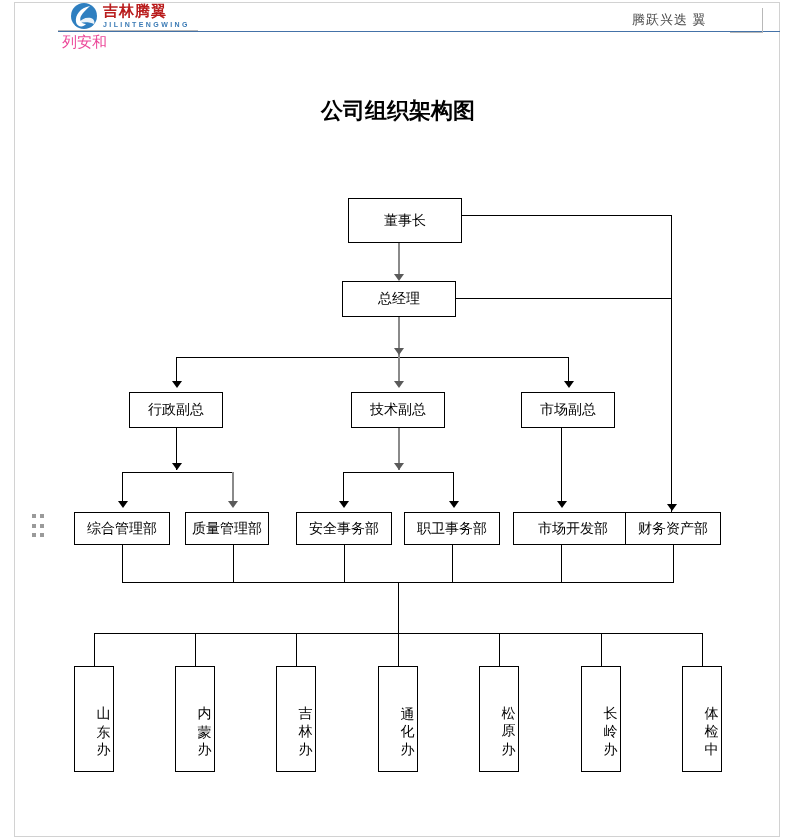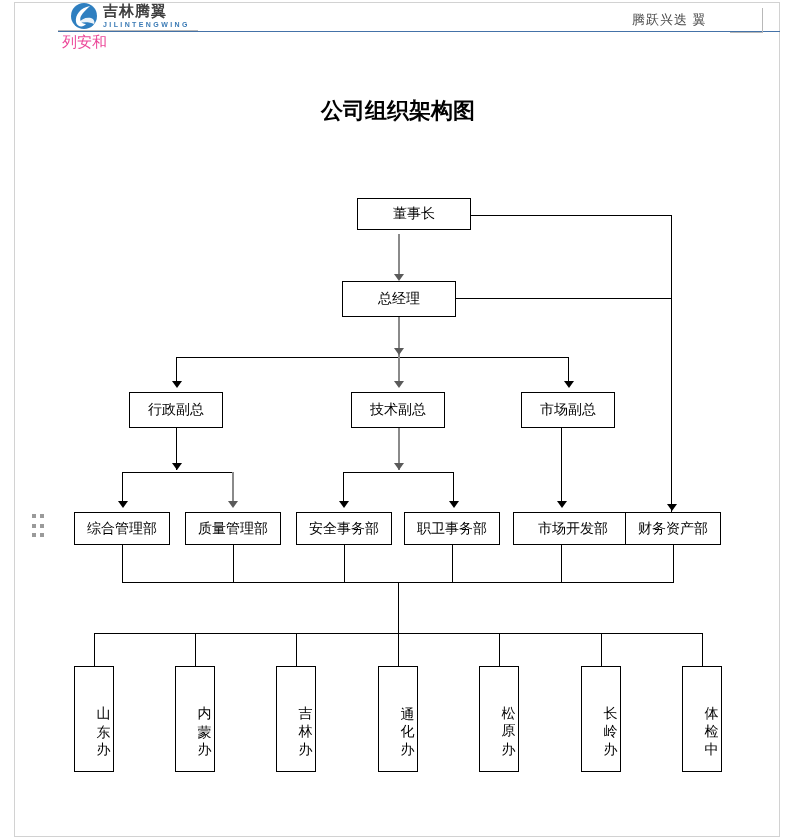--- a/index.html
+++ b/index.html
@@ -46,7 +46,7 @@
   #logo-cn{
     position:absolute;left:33px;top:0px;
     font-family:"DejaVu Sans",sans-serif;
-    font-size:15px;font-weight:bold;color:#404040;letter-spacing:1px;
+    font-size:15px;font-weight:bold;color:#b91c1c;letter-spacing:1px;
     white-space:nowrap;
   }
   #logo-en{

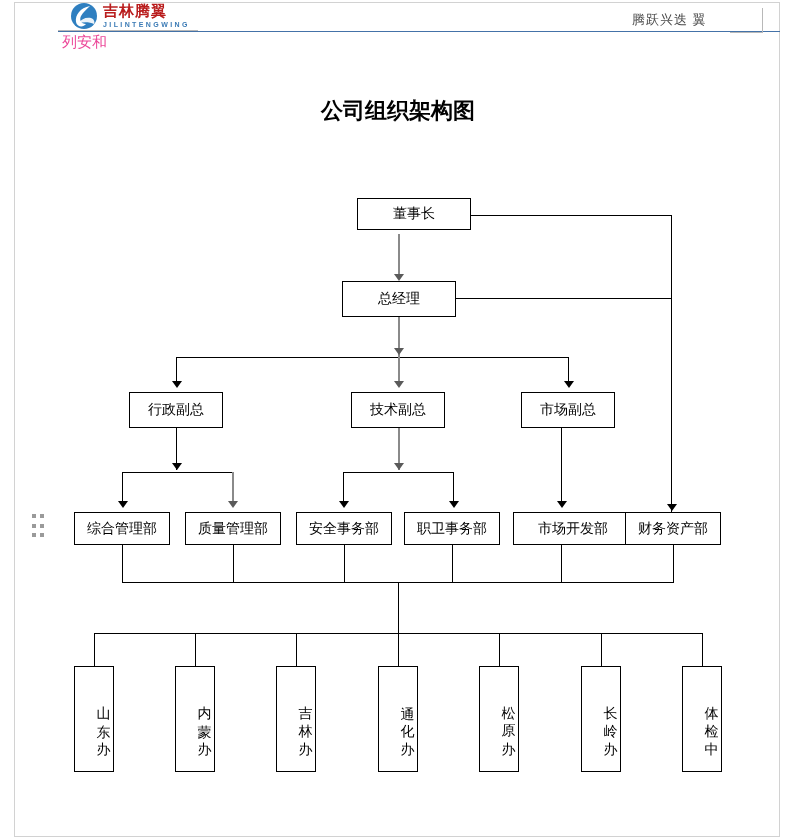--- a/index.html
+++ b/index.html
@@ -155,7 +155,7 @@
 
 <div id="org-chart">
 
-  <div class="node" style="left:357px;top:198px;width:114px;height:32px;">董事长</div>
+  <div class="node" style="left:348px;top:198px;width:114px;height:45px;">董事长</div>
 
   <div class="ln v grey" style="left:398px;top:234px;height:44px;"></div>
   <div class="arw grey" style="left:394px;top:274px;"></div>

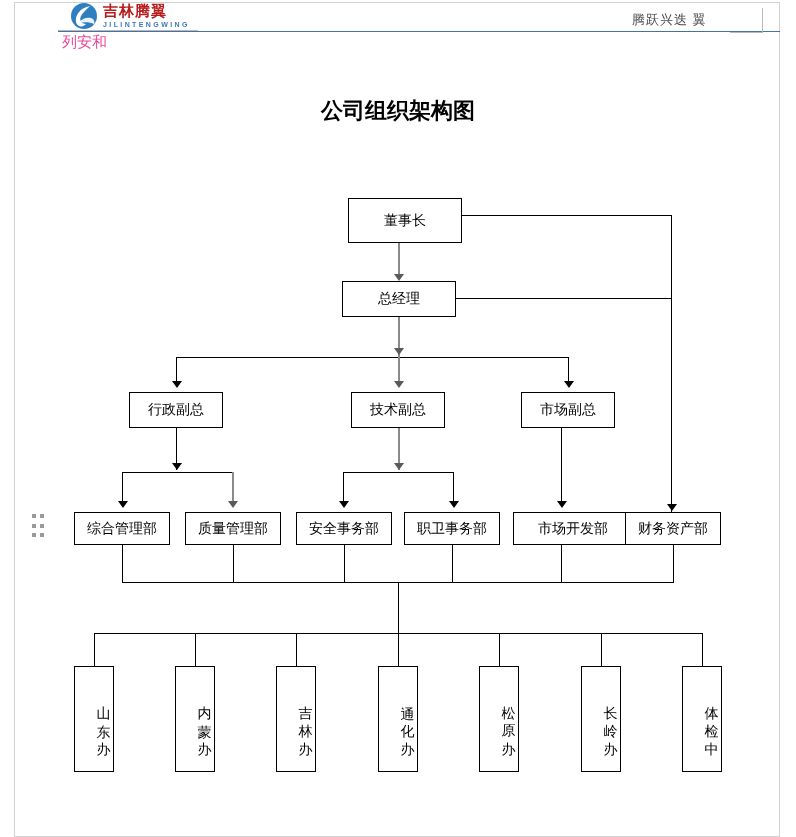--- a/index.html
+++ b/index.html
@@ -204,7 +204,7 @@
   <div class="arw" style="left:557px;top:501px;"></div>
 
   <div class="node" style="left:74px;top:512px;width:96px;height:33px;">综合管理部</div>
-  <div class="node" style="left:185px;top:512px;width:96px;height:33px;">质量管理部</div>
+  <div class="node" style="left:185px;top:512px;width:84px;height:33px;">质量管理部</div>
   <div class="node" style="left:296px;top:512px;width:96px;height:33px;">安全事务部</div>
   <div class="node" style="left:404px;top:512px;width:96px;height:33px;">职卫事务部</div>
   <div class="node" style="left:513px;top:512px;width:120px;height:33px;">市场开发部</div>

